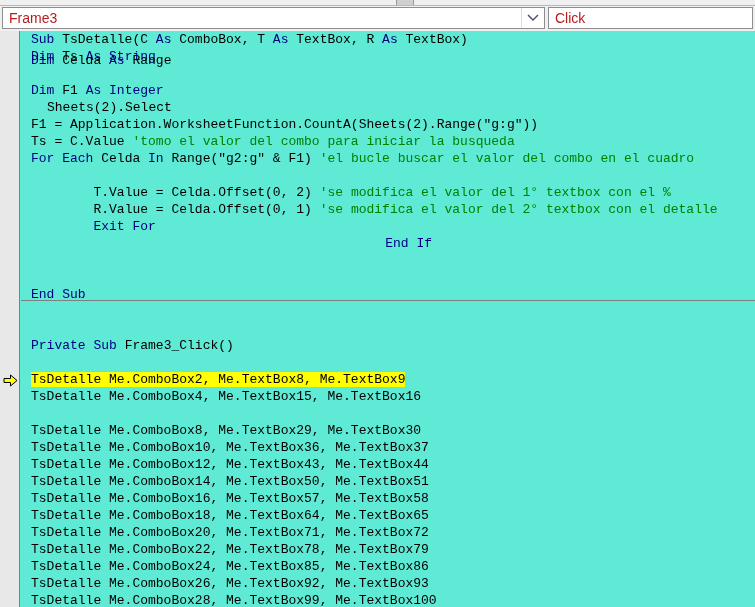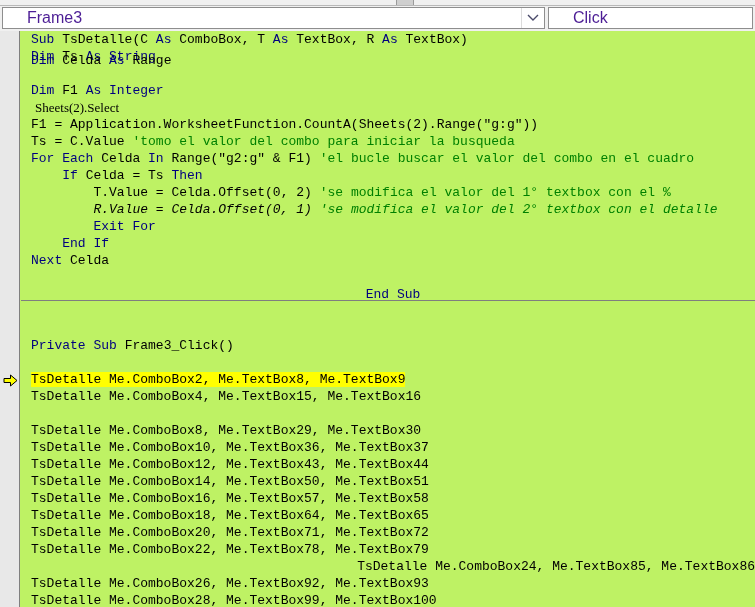--- a/index.html
+++ b/index.html
@@ -61,9 +61,9 @@
   }
   .combo-text {
     font-family: "Liberation Sans", sans-serif;
-    font-size: 16px;
-    color: #4c1d95;
-    padding-left: 24px;
+    font-size: 14px;
+    color: #b91c1c;
+    padding-left: 6px;
     white-space: nowrap;
     flex: 1 1 auto;
     overflow: hidden;

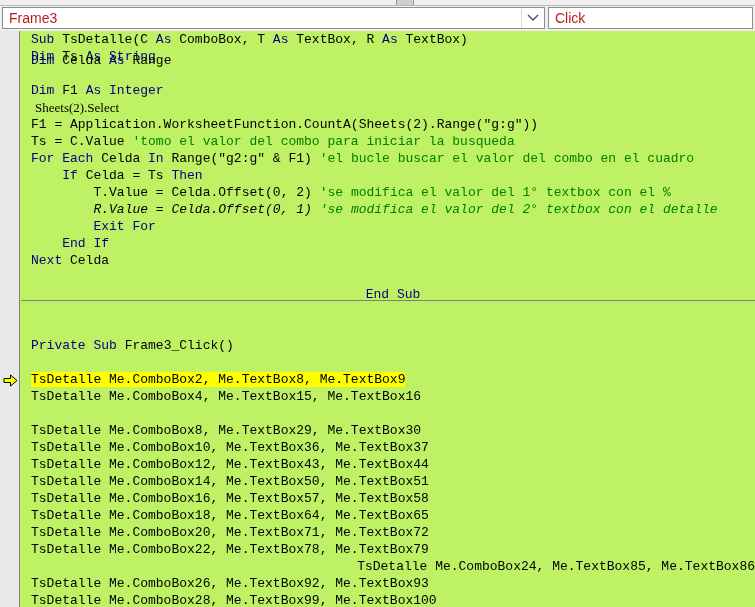--- a/index.html
+++ b/index.html
@@ -83,7 +83,7 @@
     left: 0; top: 31px;
     width: 755px;
     height: 576px;
-    background: #bef264;
+    background: #5eead4;
     overflow: hidden;
   }
   

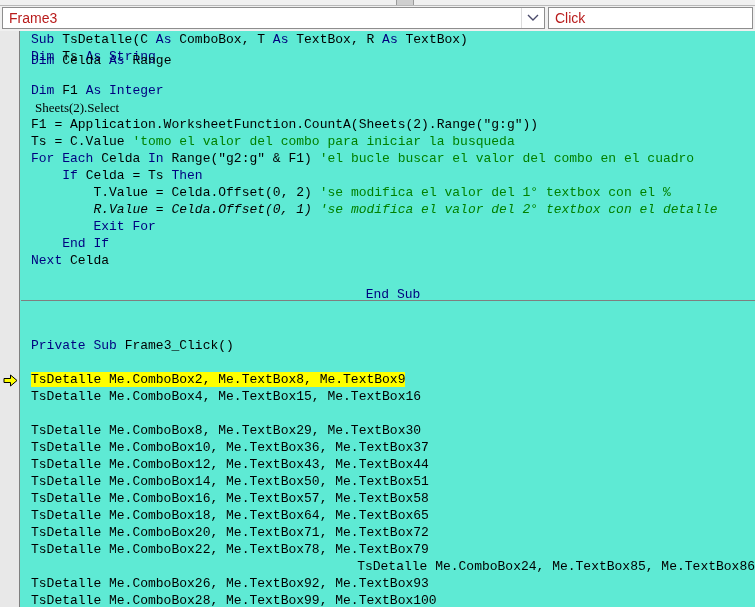--- a/index.html
+++ b/index.html
@@ -176,7 +176,7 @@
       <div class="line" style="position: absolute; top: 17px; left: 0px; width: 734px;"><span></span><span><span class="kw">Dim</span><span class="plain"> Ts </span><span class="kw">As</span><span class="kw"> String</span></span></div>
       <div class="line" style="position: absolute; top: 21px; left: 0px; width: 630px;"><span></span><span><span class="kw">Dim</span><span class="plain"> Celda </span><span class="kw">As</span><span class="plain"> Range</span></span></div>
       <div class="line" style="position: absolute; top: 51px; left: 0px; width: 734px;"><span></span><span><span class="kw">Dim</span><span class="plain"> F1 </span><span class="kw">As</span><span class="kw"> Integer</span></span></div>
-      <div class="line" style="position: absolute; top: 68px; left: 4px; width: 622px; font-family: Liberation Serif, serif;"><span></span><span><span class="plain">Sheets(2).Select</span></span></div>
+      <div class="line" style="position: absolute; top: 68px; left: 16px; width: 622px;"><span></span><span><span class="plain">Sheets(2).Select</span></span></div>
       <div class="line" style="position: absolute; top: 85px; left: 0px; width: 734px;"><span></span><span><span class="plain">F1 = Application.WorksheetFunction.CountA(Sheets(2).Range("g:g"))</span></span></div>
       <div class="line" style="position: absolute; top: 102px; left: 0px; width: 734px;"><span></span><span><span class="plain">Ts = C.Value </span><span class="cmt">'tomo el valor del combo para iniciar la busqueda</span></span></div>
       <div class="line" style="position: absolute; top: 119px; left: 0px; width: 734px;"><span></span><span><span class="kw">For Each</span><span class="plain"> Celda </span><span class="kw">In</span><span class="plain"> Range("g2:g" &amp; F1) </span><span class="cmt">'el bucle buscar el valor del combo en el cuadro</span></span></div>

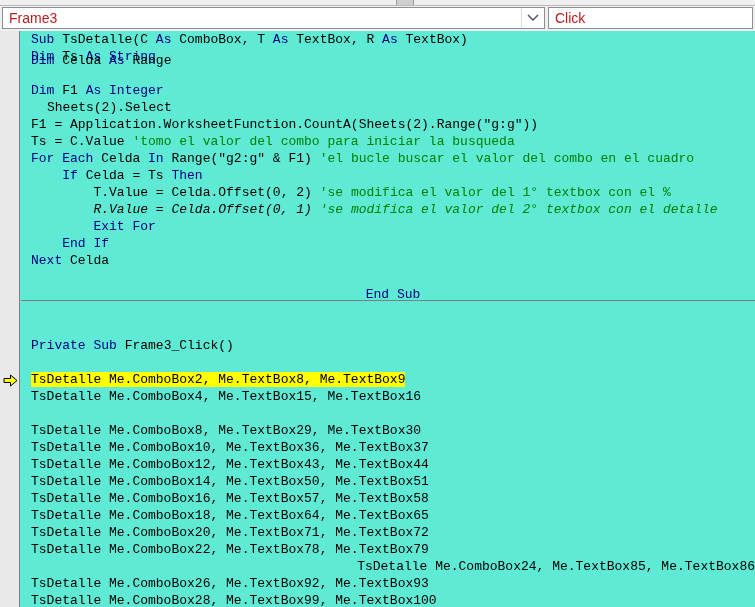--- a/index.html
+++ b/index.html
@@ -180,7 +180,7 @@
       <div class="line" style="position: absolute; top: 85px; left: 0px; width: 734px;"><span></span><span><span class="plain">F1 = Application.WorksheetFunction.CountA(Sheets(2).Range("g:g"))</span></span></div>
       <div class="line" style="position: absolute; top: 102px; left: 0px; width: 734px;"><span></span><span><span class="plain">Ts = C.Value </span><span class="cmt">'tomo el valor del combo para iniciar la busqueda</span></span></div>
       <div class="line" style="position: absolute; top: 119px; left: 0px; width: 734px;"><span></span><span><span class="kw">For Each</span><span class="plain"> Celda </span><span class="kw">In</span><span class="plain"> Range("g2:g" &amp; F1) </span><span class="cmt">'el bucle buscar el valor del combo en el cuadro</span></span></div>
-      <div class="line" style="position: absolute; top: 136px; left: 0px; width: 734px;"><span>    </span><span><span class="kw">If</span><span class="plain"> Celda = Ts </span><span class="kw">Then</span></span></div>
+      <div class="line" style="position: absolute; top: 136px; left: 0px; width: 734px;"><span>    </span></div>
       <div class="line" style="position: absolute; top: 153px; left: 0px; width: 734px;"><span>        </span><span><span class="plain">T.Value = Celda.Offset(0, 2) </span><span class="cmt">'se modifica el valor del 1° textbox con el %</span></span></div>
       <div class="line" style="position: absolute; top: 170px; left: 0px; width: 734px; font-style: italic;"><span>        </span><span><span class="plain">R.Value = Celda.Offset(0, 1) </span><span class="cmt">'se modifica el valor del 2° textbox con el detalle</span></span></div>
       <div class="line" style="position: absolute; top: 187px; left: 0px; width: 734px;"><span>        </span><span><span class="kw">Exit For</span></span></div>

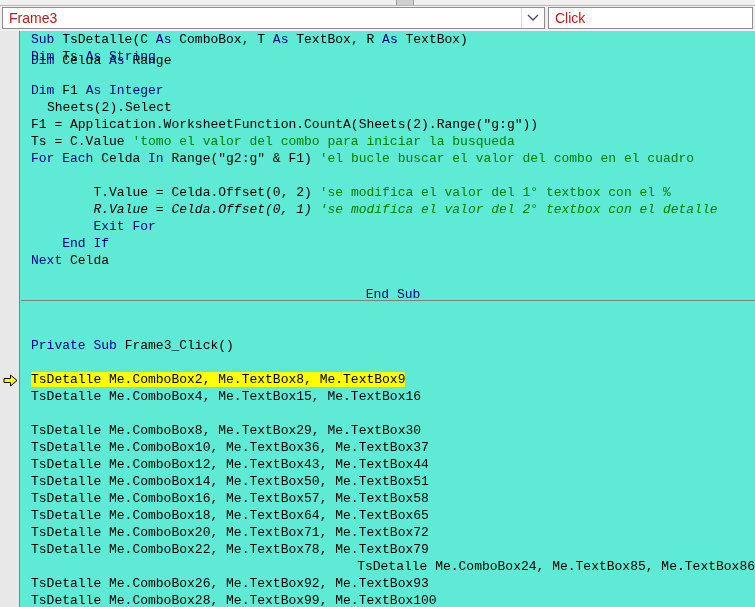--- a/index.html
+++ b/index.html
@@ -182,7 +182,7 @@
       <div class="line" style="position: absolute; top: 119px; left: 0px; width: 734px;"><span></span><span><span class="kw">For Each</span><span class="plain"> Celda </span><span class="kw">In</span><span class="plain"> Range("g2:g" &amp; F1) </span><span class="cmt">'el bucle buscar el valor del combo en el cuadro</span></span></div>
       <div class="line" style="position: absolute; top: 136px; left: 0px; width: 734px;"><span>    </span></div>
       <div class="line" style="position: absolute; top: 153px; left: 0px; width: 734px;"><span>        </span><span><span class="plain">T.Value = Celda.Offset(0, 2) </span><span class="cmt">'se modifica el valor del 1° textbox con el %</span></span></div>
-      <div class="line" style="position: absolute; top: 170px; left: 0px; width: 734px; font-style: italic;"><span>        </span><span><span class="plain">R.Value = Celda.Offset(0, 1) </span><span class="cmt">'se modifica el valor del 2° textbox con el detalle</span></span></div>
+      <div class="line" style="position: absolute; top: 170px; left: 0px; width: 734px;"><span>        </span><span><span class="plain">R.Value = Celda.Offset(0, 1) </span><span class="cmt">'se modifica el valor del 2° textbox con el detalle</span></span></div>
       <div class="line" style="position: absolute; top: 187px; left: 0px; width: 734px;"><span>        </span><span><span class="kw">Exit For</span></span></div>
       <div class="line" style="position: absolute; top: 204px; left: 0px; width: 734px;"><span>    </span><span><span class="kw">End If</span></span></div>
       <div class="line" style="position: absolute; top: 221px; left: 0px; width: 734px;"><span></span><span><span class="kw">Next</span><span class="plain"> Celda</span></span></div>

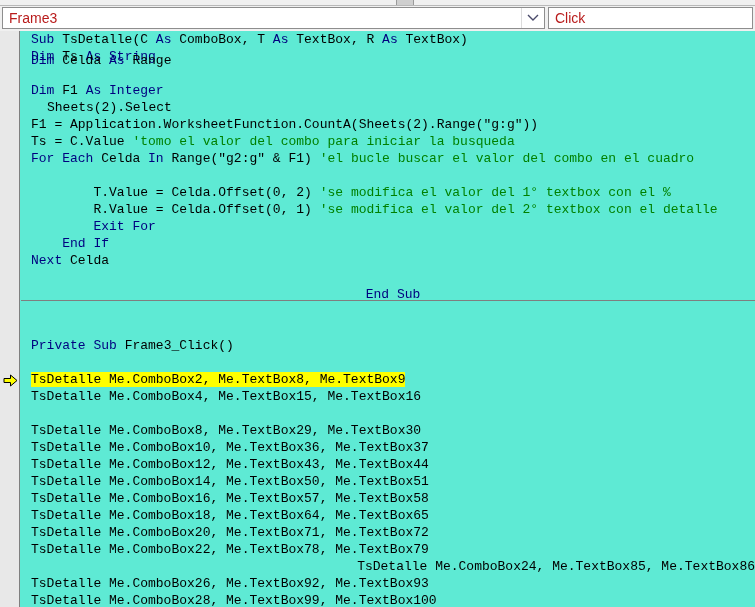--- a/index.html
+++ b/index.html
@@ -184,7 +184,7 @@
       <div class="line" style="position: absolute; top: 153px; left: 0px; width: 734px;"><span>        </span><span><span class="plain">T.Value = Celda.Offset(0, 2) </span><span class="cmt">'se modifica el valor del 1° textbox con el %</span></span></div>
       <div class="line" style="position: absolute; top: 170px; left: 0px; width: 734px;"><span>        </span><span><span class="plain">R.Value = Celda.Offset(0, 1) </span><span class="cmt">'se modifica el valor del 2° textbox con el detalle</span></span></div>
       <div class="line" style="position: absolute; top: 187px; left: 0px; width: 734px;"><span>        </span><span><span class="kw">Exit For</span></span></div>
-      <div class="line" style="position: absolute; top: 204px; left: 0px; width: 734px;"><span>    </span><span><span class="kw">End If</span></span></div>
+      <div class="line" style="position: absolute; top: 204px; left: 0px; width: 734px; text-align: center;"><span>    </span><span><span class="kw">End If</span></span></div>
       <div class="line" style="position: absolute; top: 221px; left: 0px; width: 734px;"><span></span><span><span class="kw">Next</span><span class="plain"> Celda</span></span></div>
       <div class="line" style="position: absolute; top: 238px; left: 0px; width: 734px;"><span></span><span></span></div>
       <div class="line" style="position: absolute; top: 255px; left: 0px; width: 734px; text-align: center;"><span></span><span><span class="kw">End Sub</span></span></div>

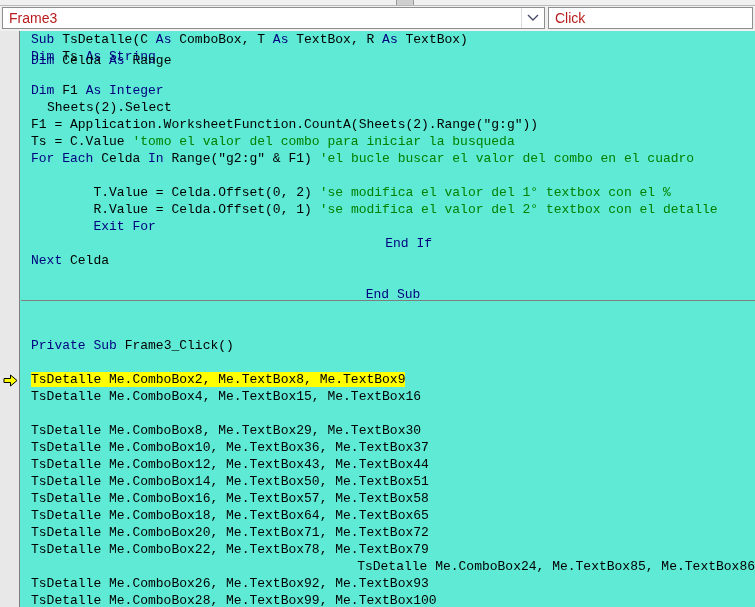--- a/index.html
+++ b/index.html
@@ -185,7 +185,6 @@
       <div class="line" style="position: absolute; top: 170px; left: 0px; width: 734px;"><span>        </span><span><span class="plain">R.Value = Celda.Offset(0, 1) </span><span class="cmt">'se modifica el valor del 2° textbox con el detalle</span></span></div>
       <div class="line" style="position: absolute; top: 187px; left: 0px; width: 734px;"><span>        </span><span><span class="kw">Exit For</span></span></div>
       <div class="line" style="position: absolute; top: 204px; left: 0px; width: 734px; text-align: center;"><span>    </span><span><span class="kw">End If</span></span></div>
-      <div class="line" style="position: absolute; top: 221px; left: 0px; width: 734px;"><span></span><span><span class="kw">Next</span><span class="plain"> Celda</span></span></div>
       <div class="line" style="position: absolute; top: 238px; left: 0px; width: 734px;"><span></span><span></span></div>
       <div class="line" style="position: absolute; top: 255px; left: 0px; width: 734px; text-align: center;"><span></span><span><span class="kw">End Sub</span></span></div>
       <div class="sep" style="top: 269px;"></div>

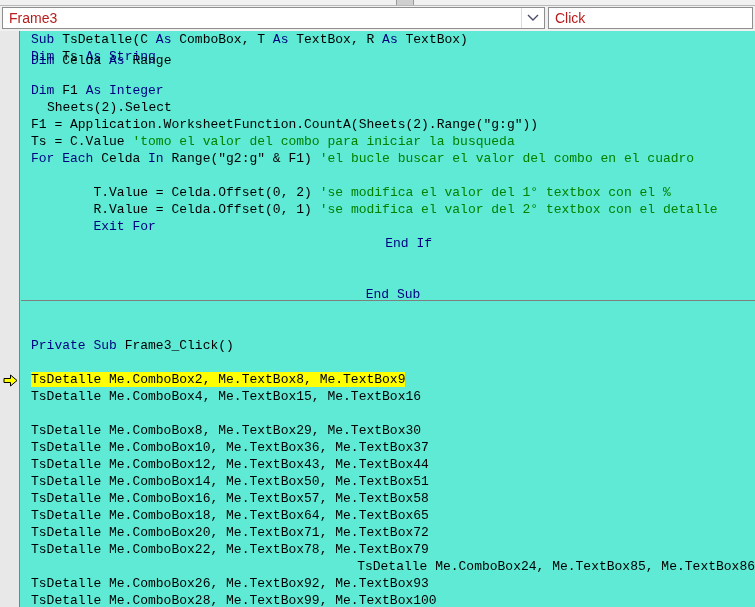--- a/index.html
+++ b/index.html
@@ -186,7 +186,7 @@
       <div class="line" style="position: absolute; top: 187px; left: 0px; width: 734px;"><span>        </span><span><span class="kw">Exit For</span></span></div>
       <div class="line" style="position: absolute; top: 204px; left: 0px; width: 734px; text-align: center;"><span>    </span><span><span class="kw">End If</span></span></div>
       <div class="line" style="position: absolute; top: 238px; left: 0px; width: 734px;"><span></span><span></span></div>
-      <div class="line" style="position: absolute; top: 255px; left: 0px; width: 734px; text-align: center;"><span></span><span><span class="kw">End Sub</span></span></div>
+      <div class="line" style="position: absolute; top: 255px; left: 0px; width: 734px;"><span></span><span><span class="kw">End Sub</span></span></div>
       <div class="sep" style="top: 269px;"></div>
       <div class="line" style="position: absolute; top: 272px; left: 0px; width: 734px;"><span></span><span></span></div>
       <div class="line" style="position: absolute; top: 289px; left: 0px; width: 734px;"><span></span><span></span></div>

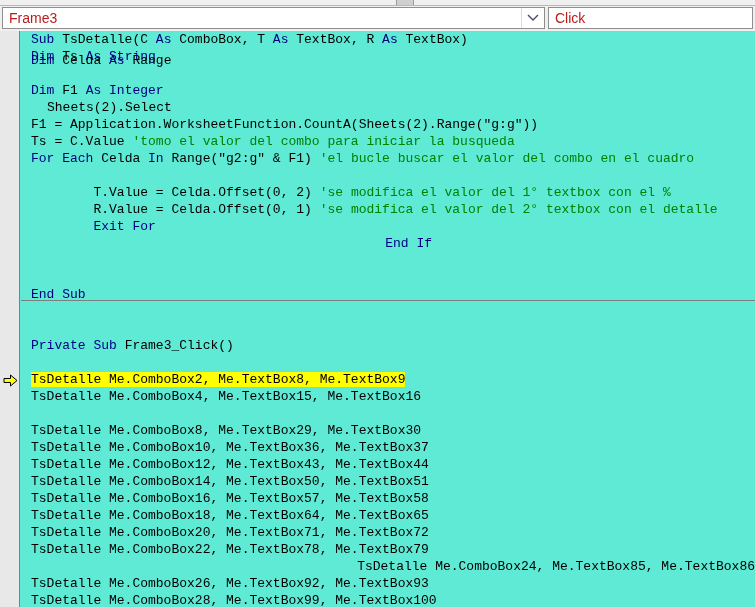--- a/index.html
+++ b/index.html
@@ -202,7 +202,7 @@
       <div class="line" style="position: absolute; top: 476px; left: 0px; width: 734px;"><span></span><span><span class="plain">TsDetalle Me.ComboBox18, Me.TextBox64, Me.TextBox65</span></span></div>
       <div class="line" style="position: absolute; top: 493px; left: 0px; width: 734px;"><span></span><span><span class="plain">TsDetalle Me.ComboBox20, Me.TextBox71, Me.TextBox72</span></span></div>
       <div class="line" style="position: absolute; top: 510px; left: 0px; width: 734px;"><span></span><span><span class="plain">TsDetalle Me.ComboBox22, Me.TextBox78, Me.TextBox79</span></span></div>
-      <div class="line" style="position: absolute; top: 527px; left: 0px; width: 734px; text-align: right;"><span></span><span><span class="plain">TsDetalle Me.ComboBox24, Me.TextBox85, Me.TextBox86</span></span></div>
+      <div class="line" style="position: absolute; top: 527px; left: 0px; width: 734px;"><span></span><span><span class="plain">TsDetalle Me.ComboBox24, Me.TextBox85, Me.TextBox86</span></span></div>
       <div class="line" style="position: absolute; top: 544px; left: 0px; width: 734px;"><span></span><span><span class="plain">TsDetalle Me.ComboBox26, Me.TextBox92, Me.TextBox93</span></span></div>
       <div class="line" style="position: absolute; top: 561px; left: 0px; width: 734px;"><span></span><span><span class="plain">TsDetalle Me.ComboBox28, Me.TextBox99, Me.TextBox100</span></span></div>
     </div>

